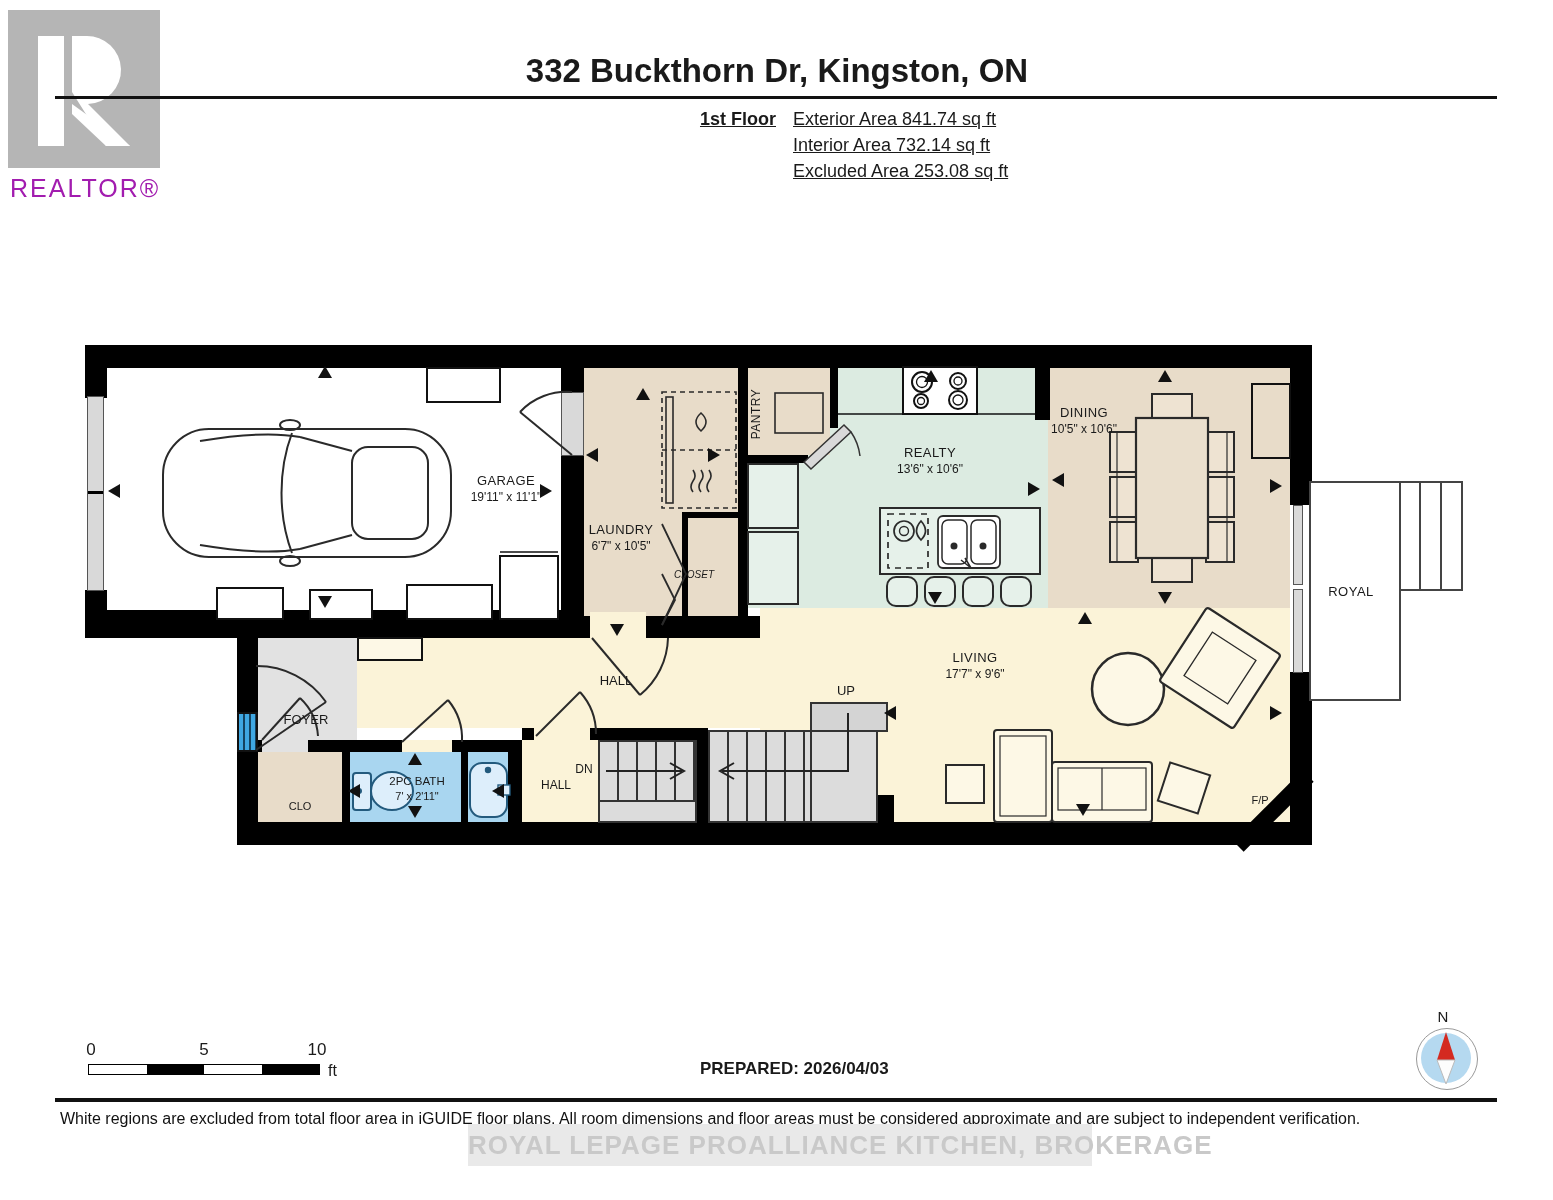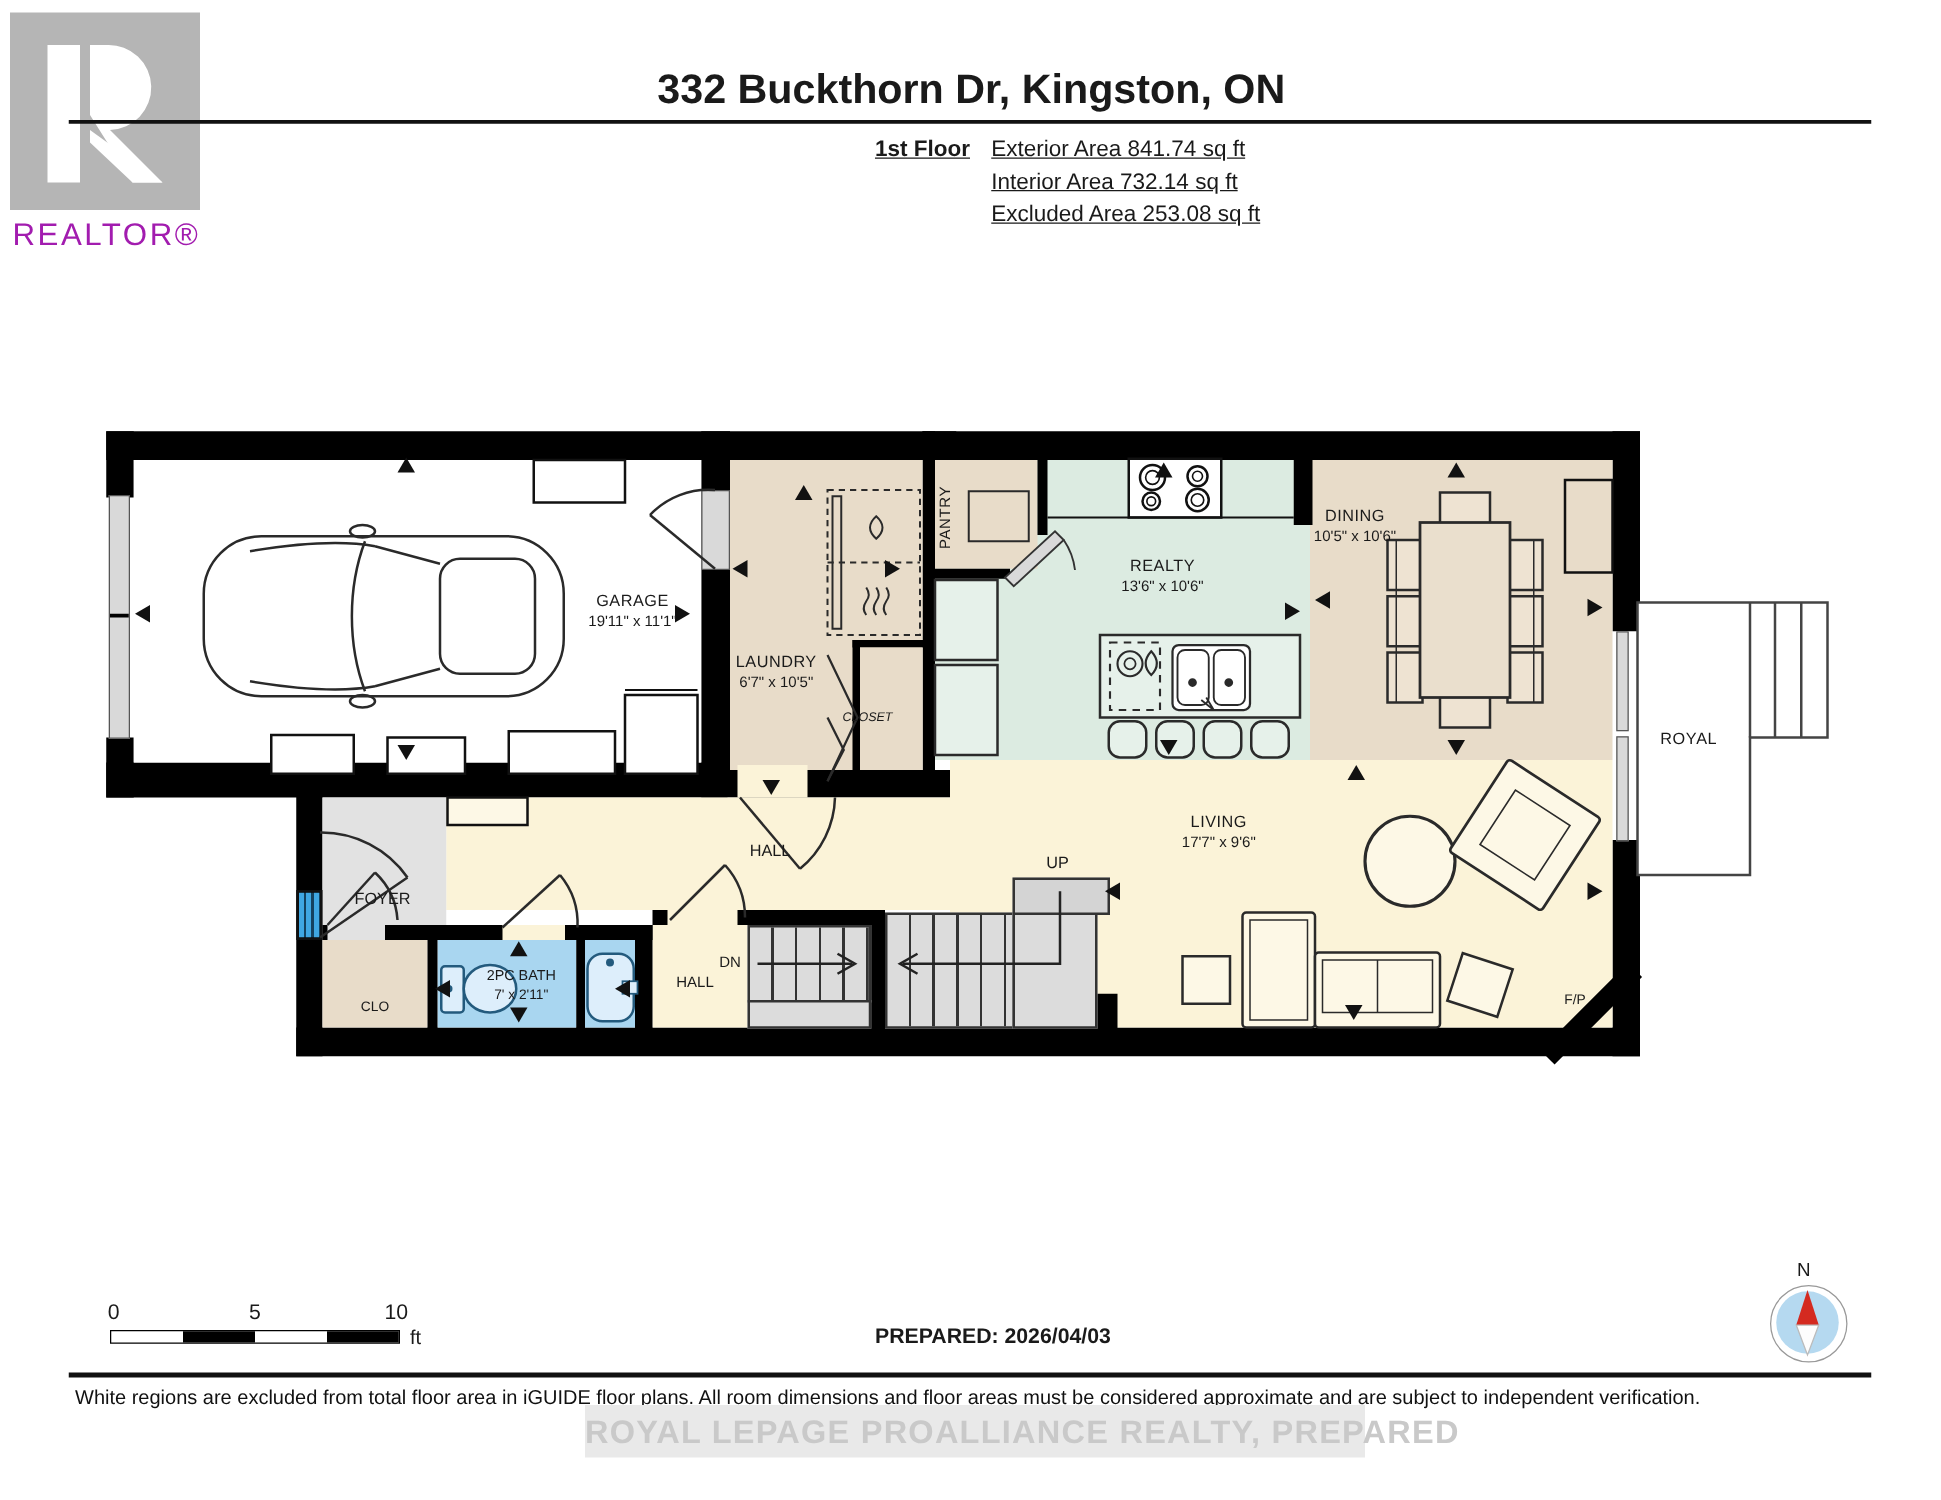--- a/index.html
+++ b/index.html
@@ -356,7 +356,7 @@
 
   <div class="hline" style="left:55px;top:1098px;width:1442px;height:4px;"></div>
   <div id="disclaimer">White regions are excluded from total floor area in iGUIDE floor plans. All room dimensions and floor areas must be considered approximate and are subject to independent verification.</div>
-  <div id="watermark">ROYAL LEPAGE PROALLIANCE REALTY, PREPARED</div>
+  <div id="watermark">ROYAL LEPAGE PROALLIANCE KITCHEN, BROKERAGE</div>
 
 </div>
 

